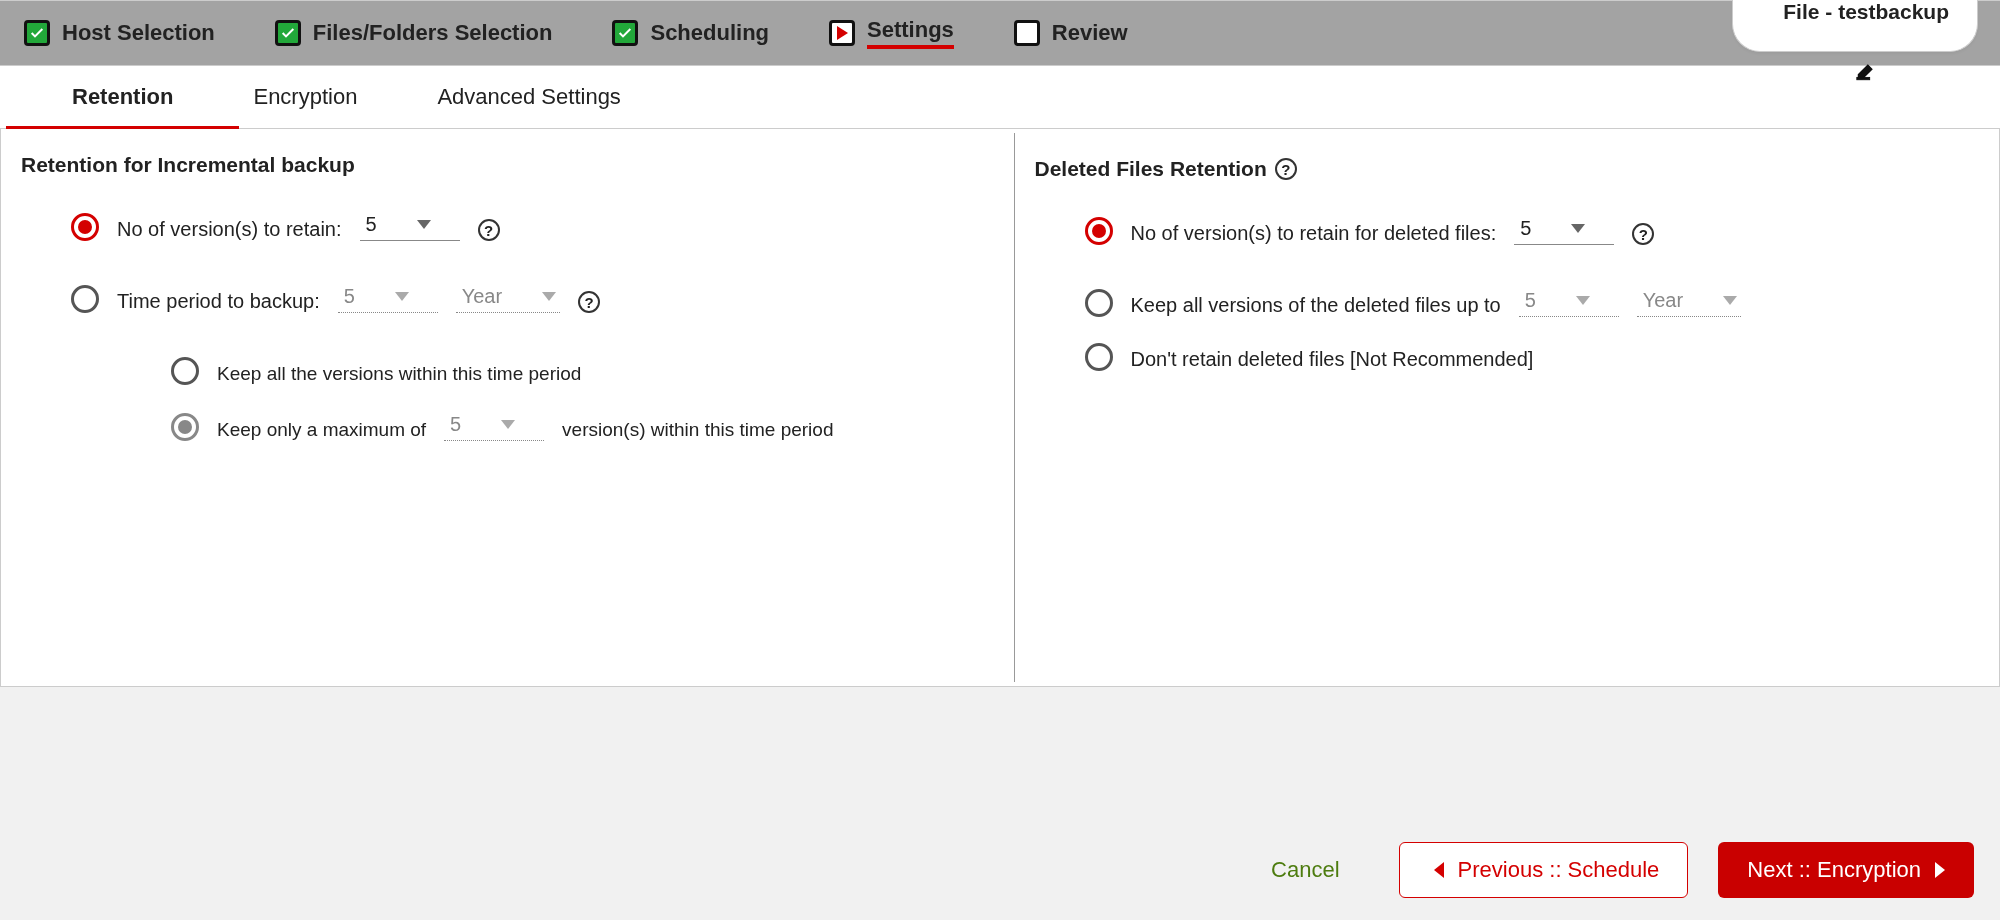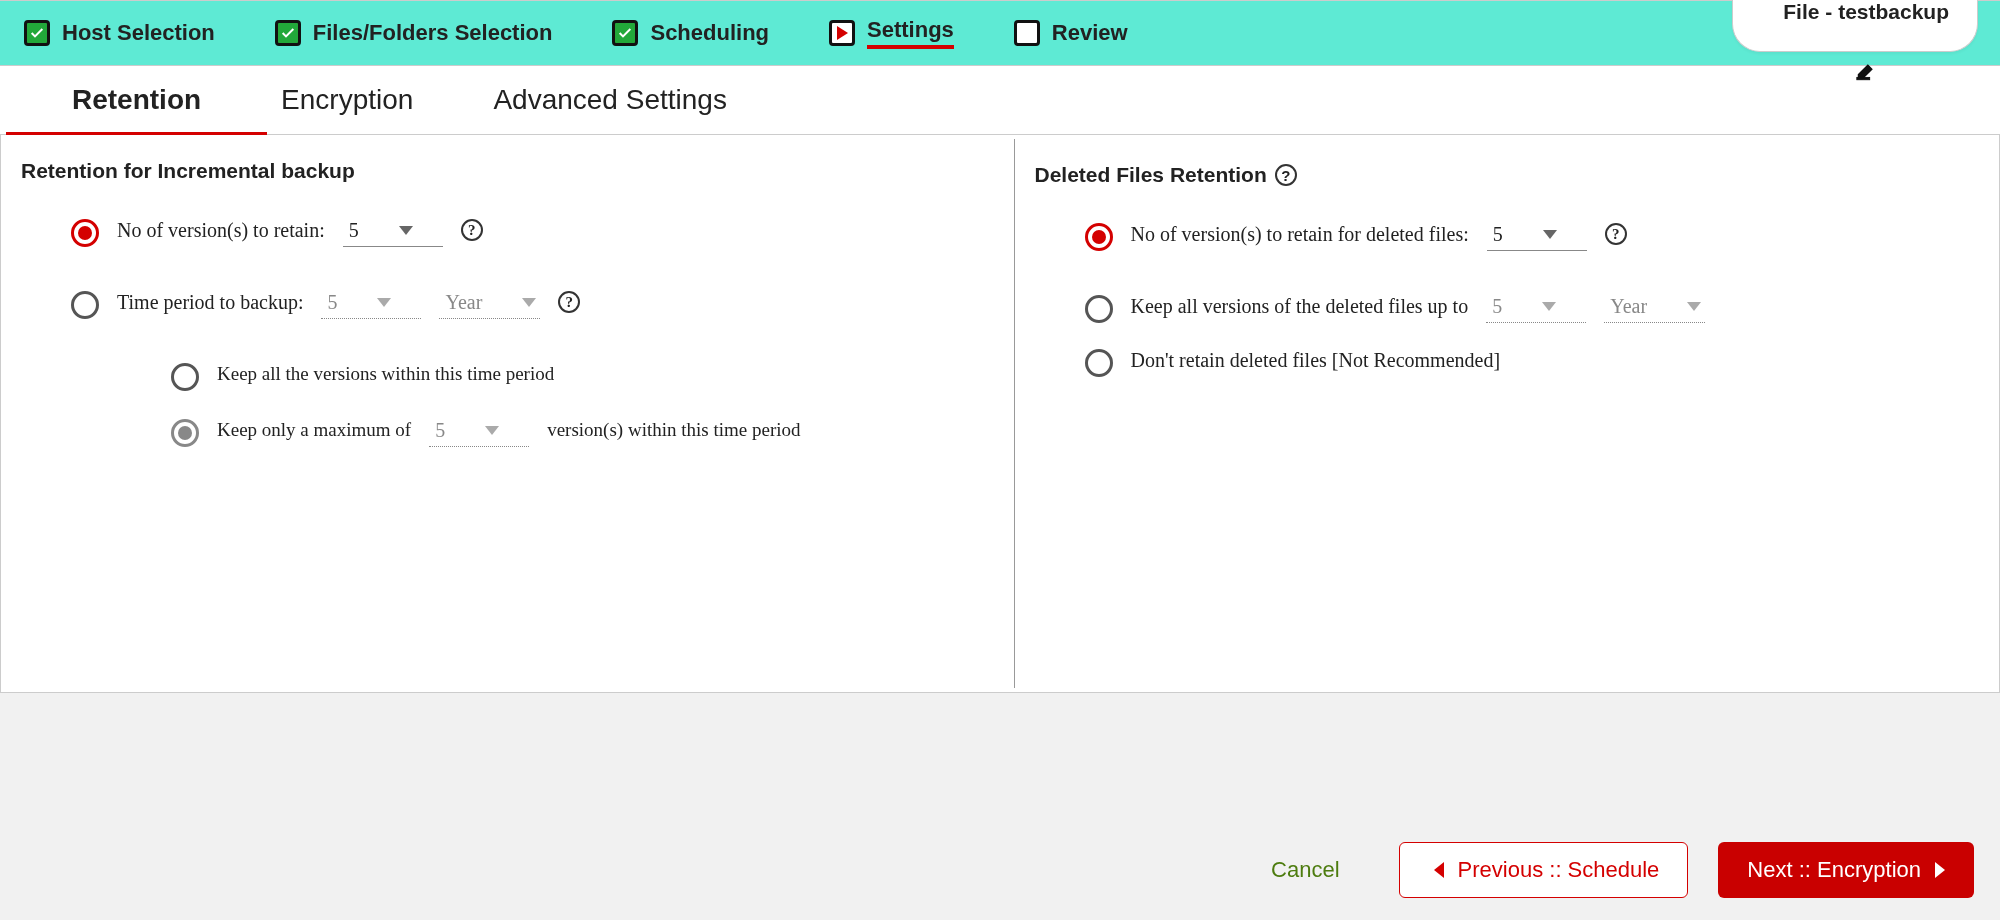--- a/index.html
+++ b/index.html
@@ -51,7 +51,7 @@
       padding: 16px 20px 16px 24px;
       border-top: 1px solid #ccc;
       border-bottom: 1px solid #ccc;
-      background: #5eead4;
+      background: #a3a3a3;
       position: relative;
     }
     .step {

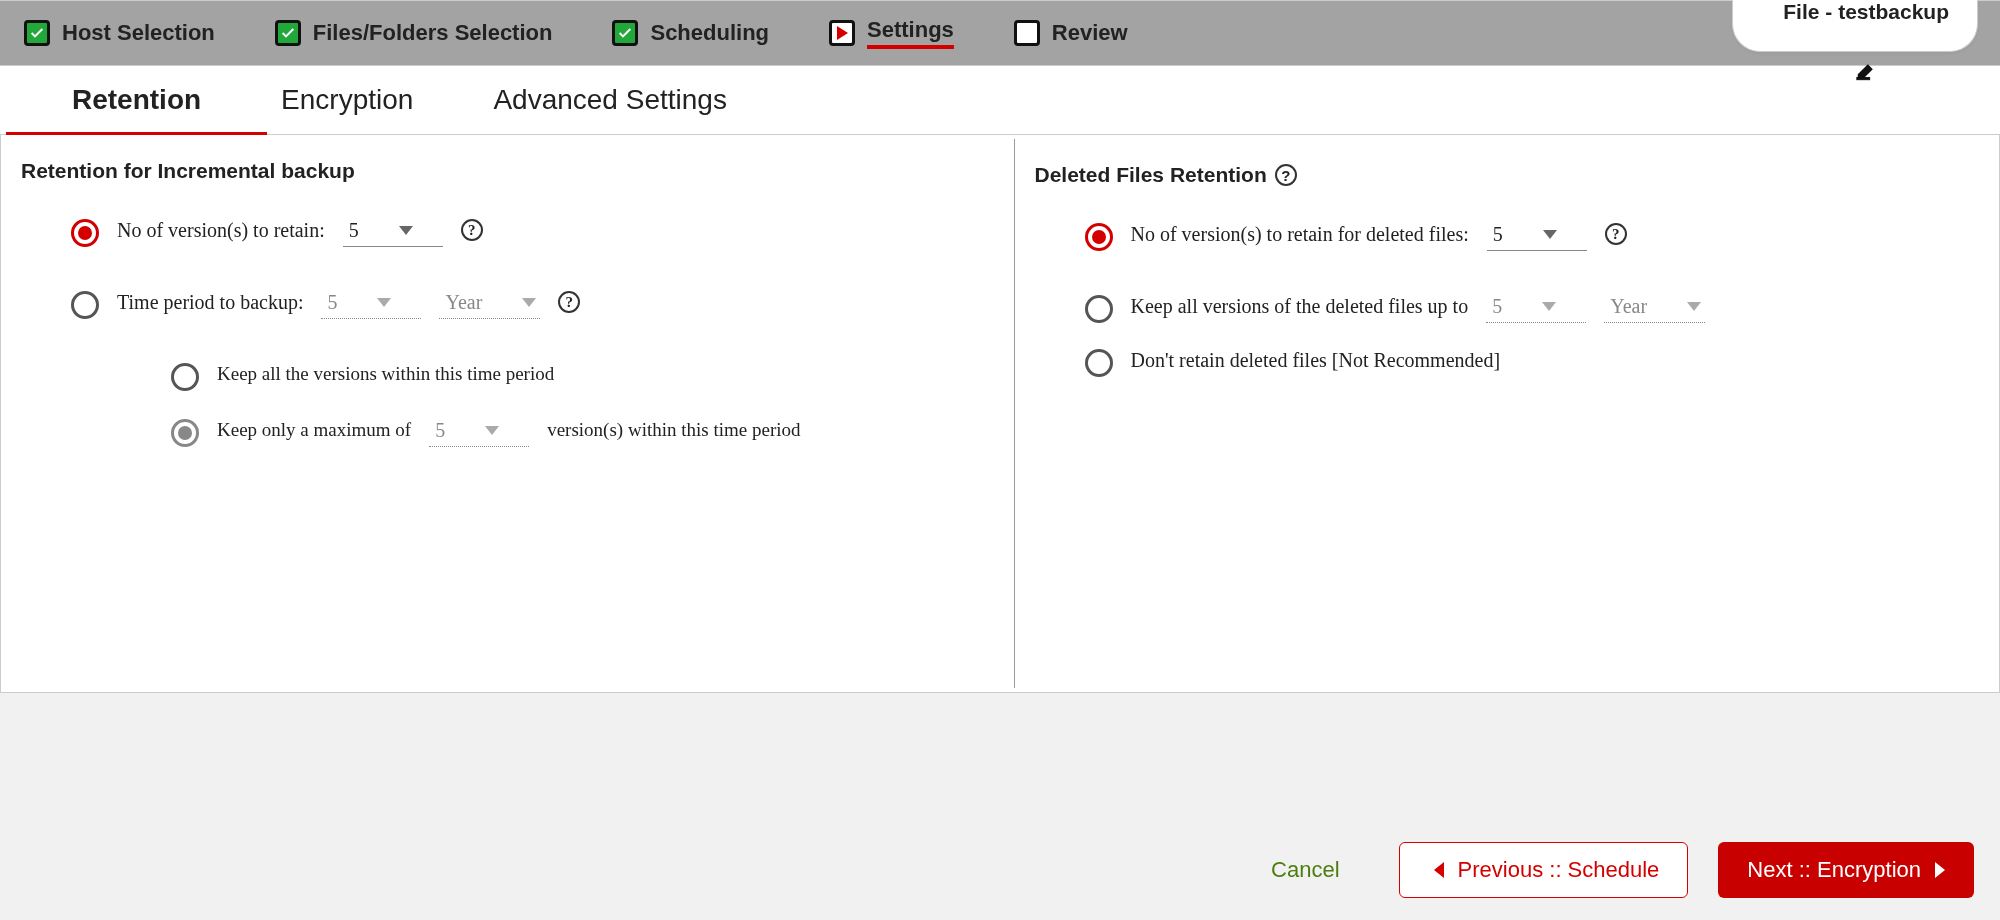--- a/index.html
+++ b/index.html
@@ -79,7 +79,7 @@
       background:#fff; border-bottom:1px solid #ccc;
     }
     .subtab {
-      font-size:28px; font-weight:400; padding-bottom:18px; cursor:pointer;
+      font-size:22px; font-weight:400; padding-bottom:18px; cursor:pointer;
       position:relative;
     }
     .subtab.active { font-weight:600; }

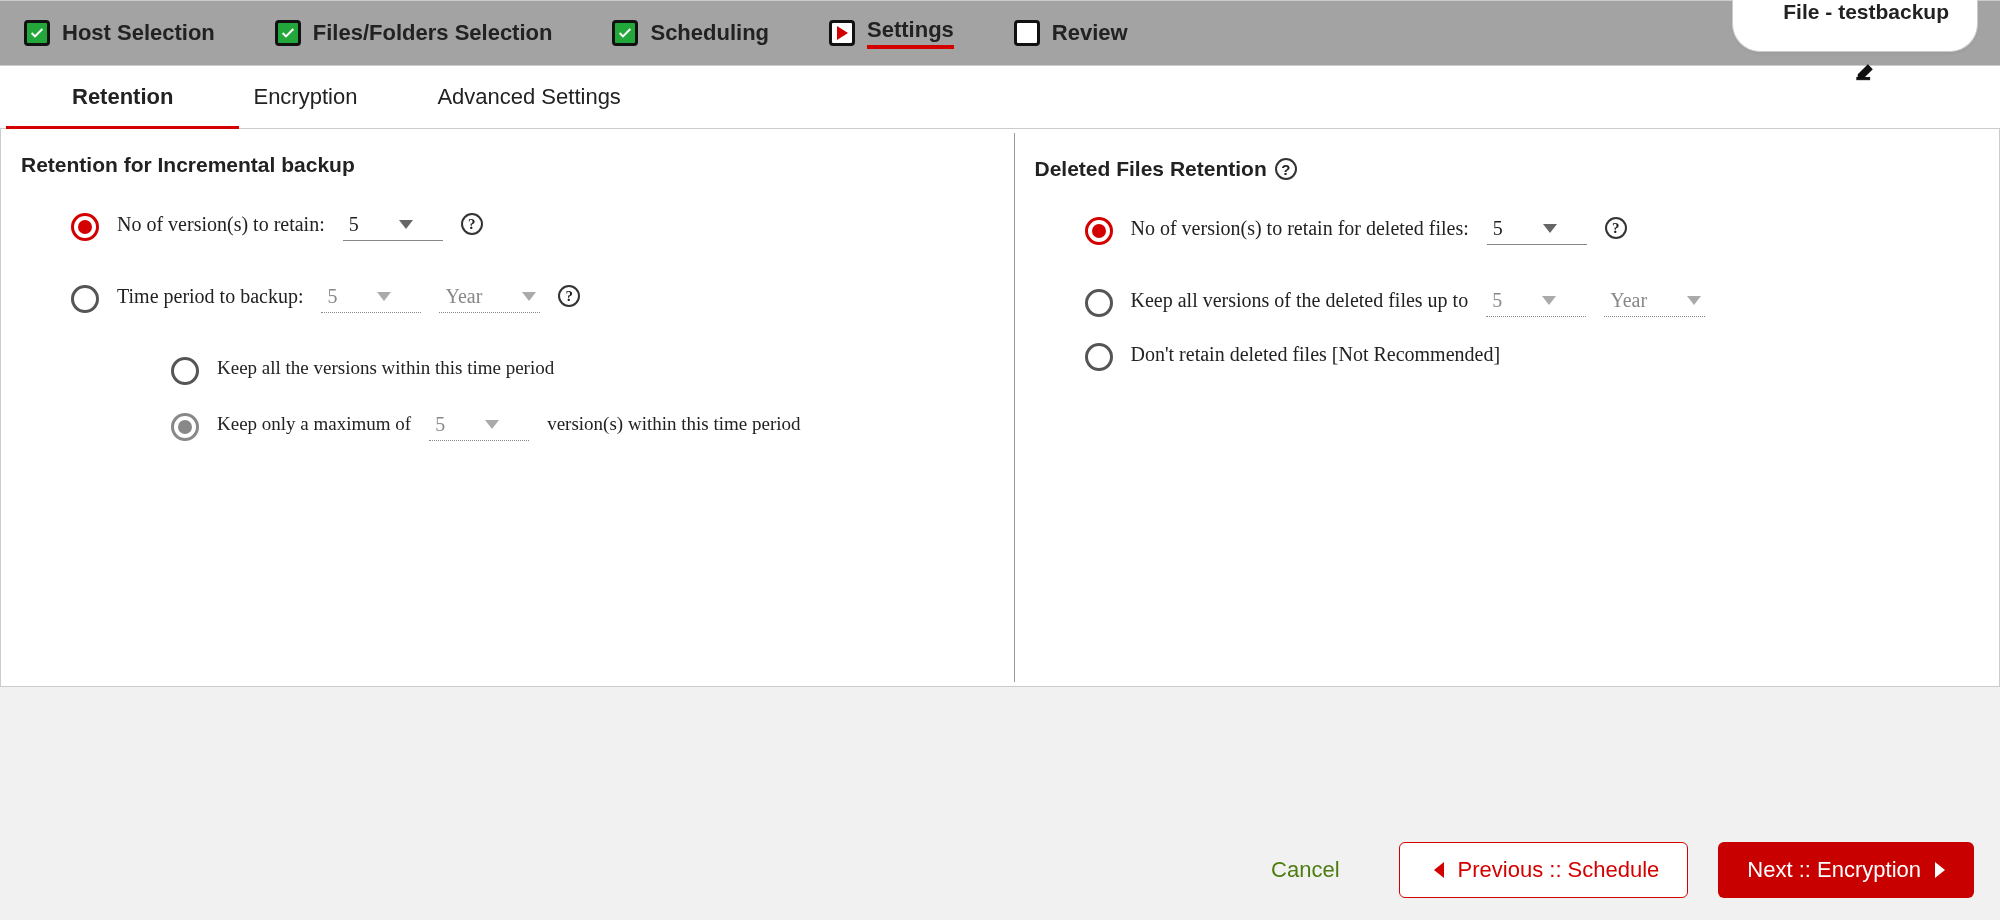--- a/index.html
+++ b/index.html
@@ -102,8 +102,8 @@
     }
 
     .opt {
-      display:flex; align-items:flex-start; gap:18px;
-      font-size:20px; margin-left:50px; margin-bottom:44px;font-family:Liberation Serif, serif;
+      display:flex; align-items:flex-end; gap:18px;
+      font-size:20px; margin-left:50px; margin-bottom:44px;
     }
     .opt .text { white-space:nowrap; }
     .opt.sub { margin-left:150px; margin-bottom:28px; font-size:19px; }

